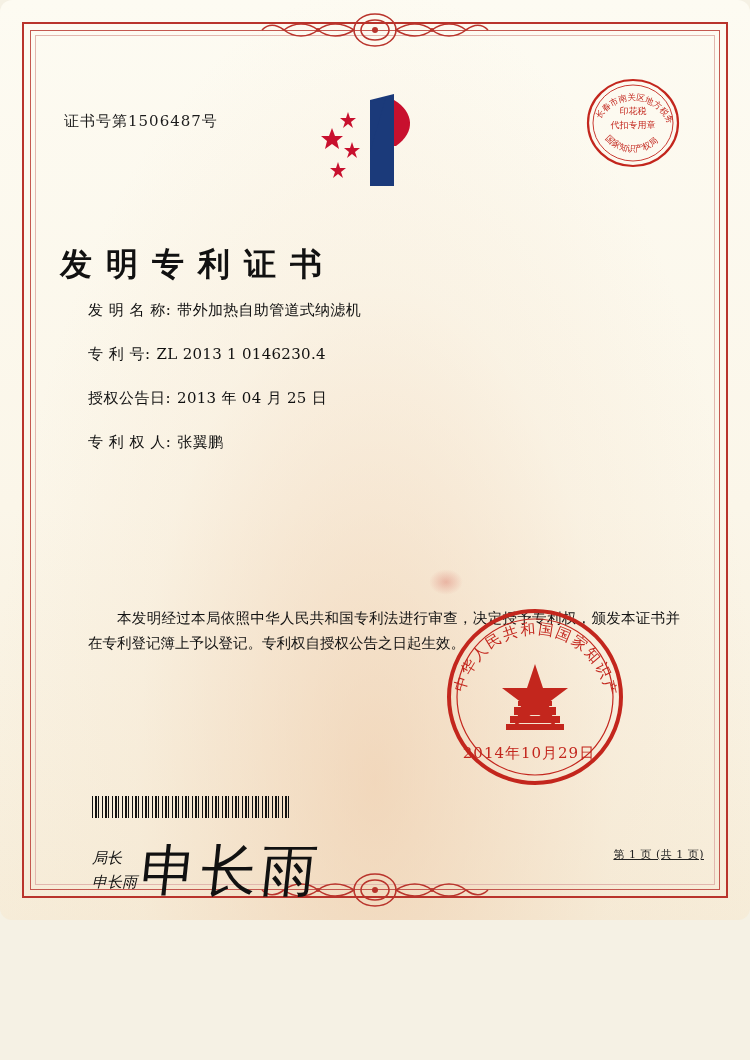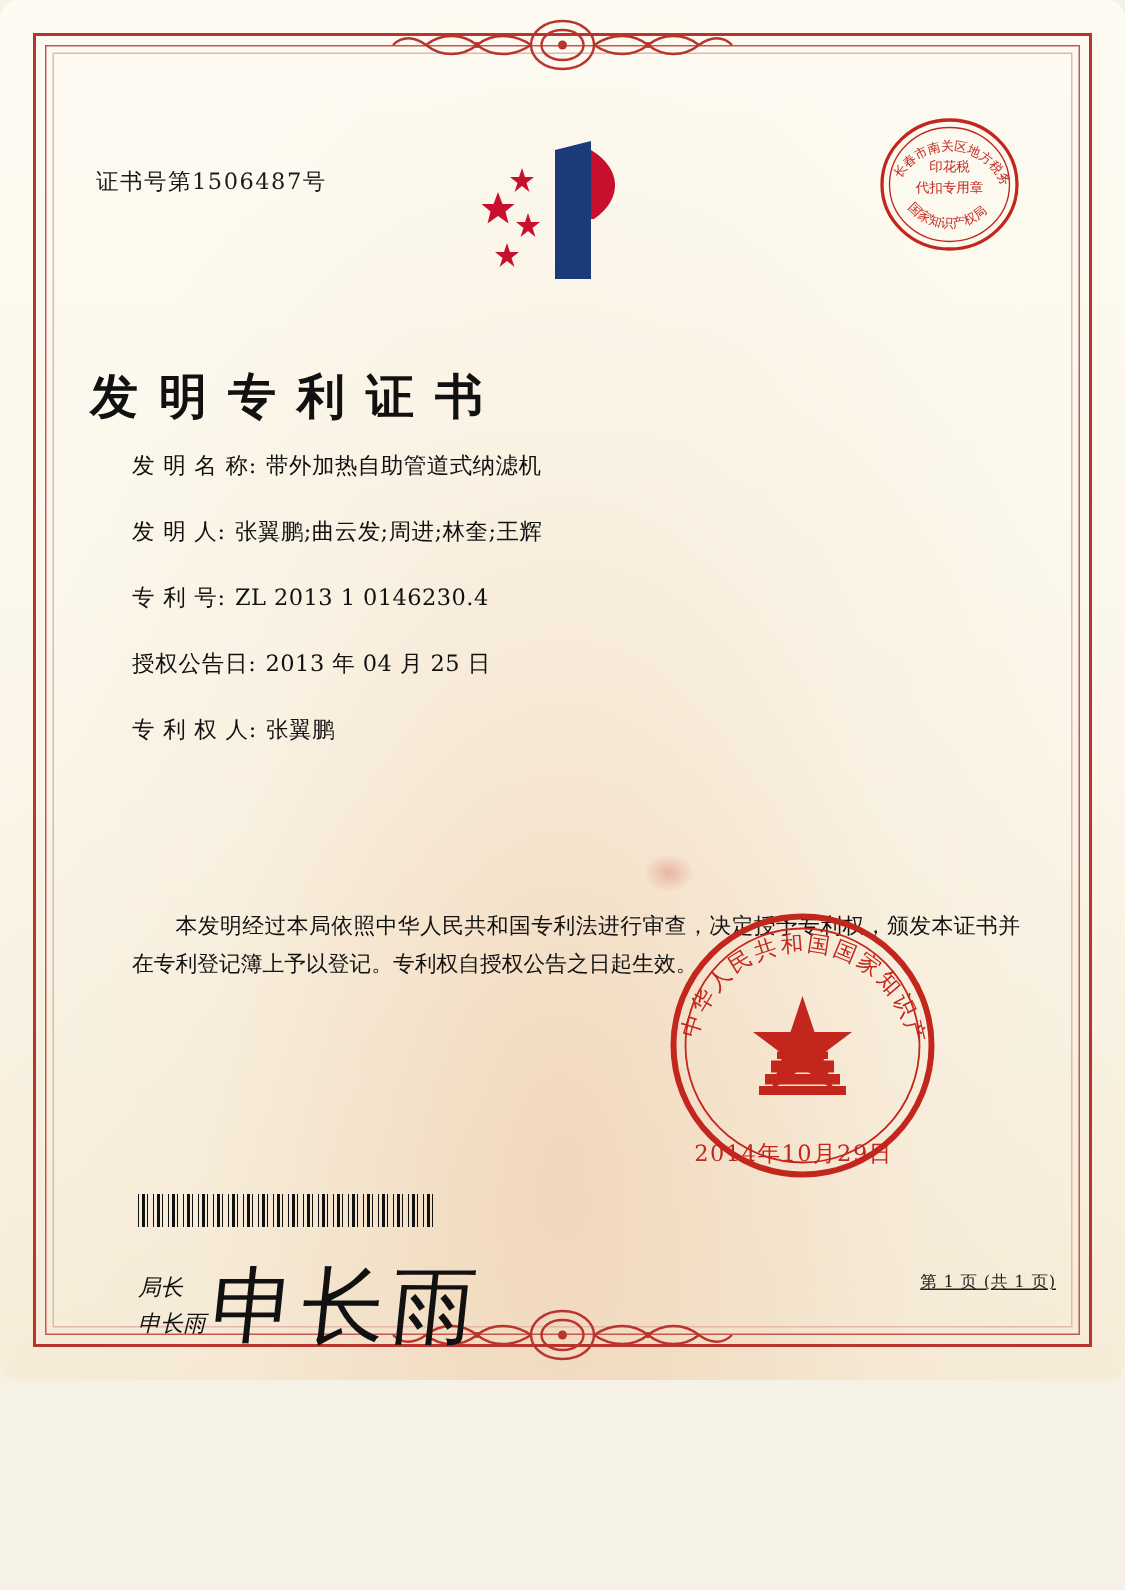--- a/index.html
+++ b/index.html
@@ -326,10 +326,6 @@
         <span class="field-value">带外加热自助管道式纳滤机</span>
       </div>
       <div class="field-row">
-        <span class="field-label">发 明 人:</span>
-        <span class="field-value">张翼鹏;曲云发;周进;林奎;王辉</span>
-      </div>
-      <div class="field-row">
         <span class="field-label">专 利 号:</span>
         <span class="field-value">ZL 2013 1 0146230.4</span>
       </div>

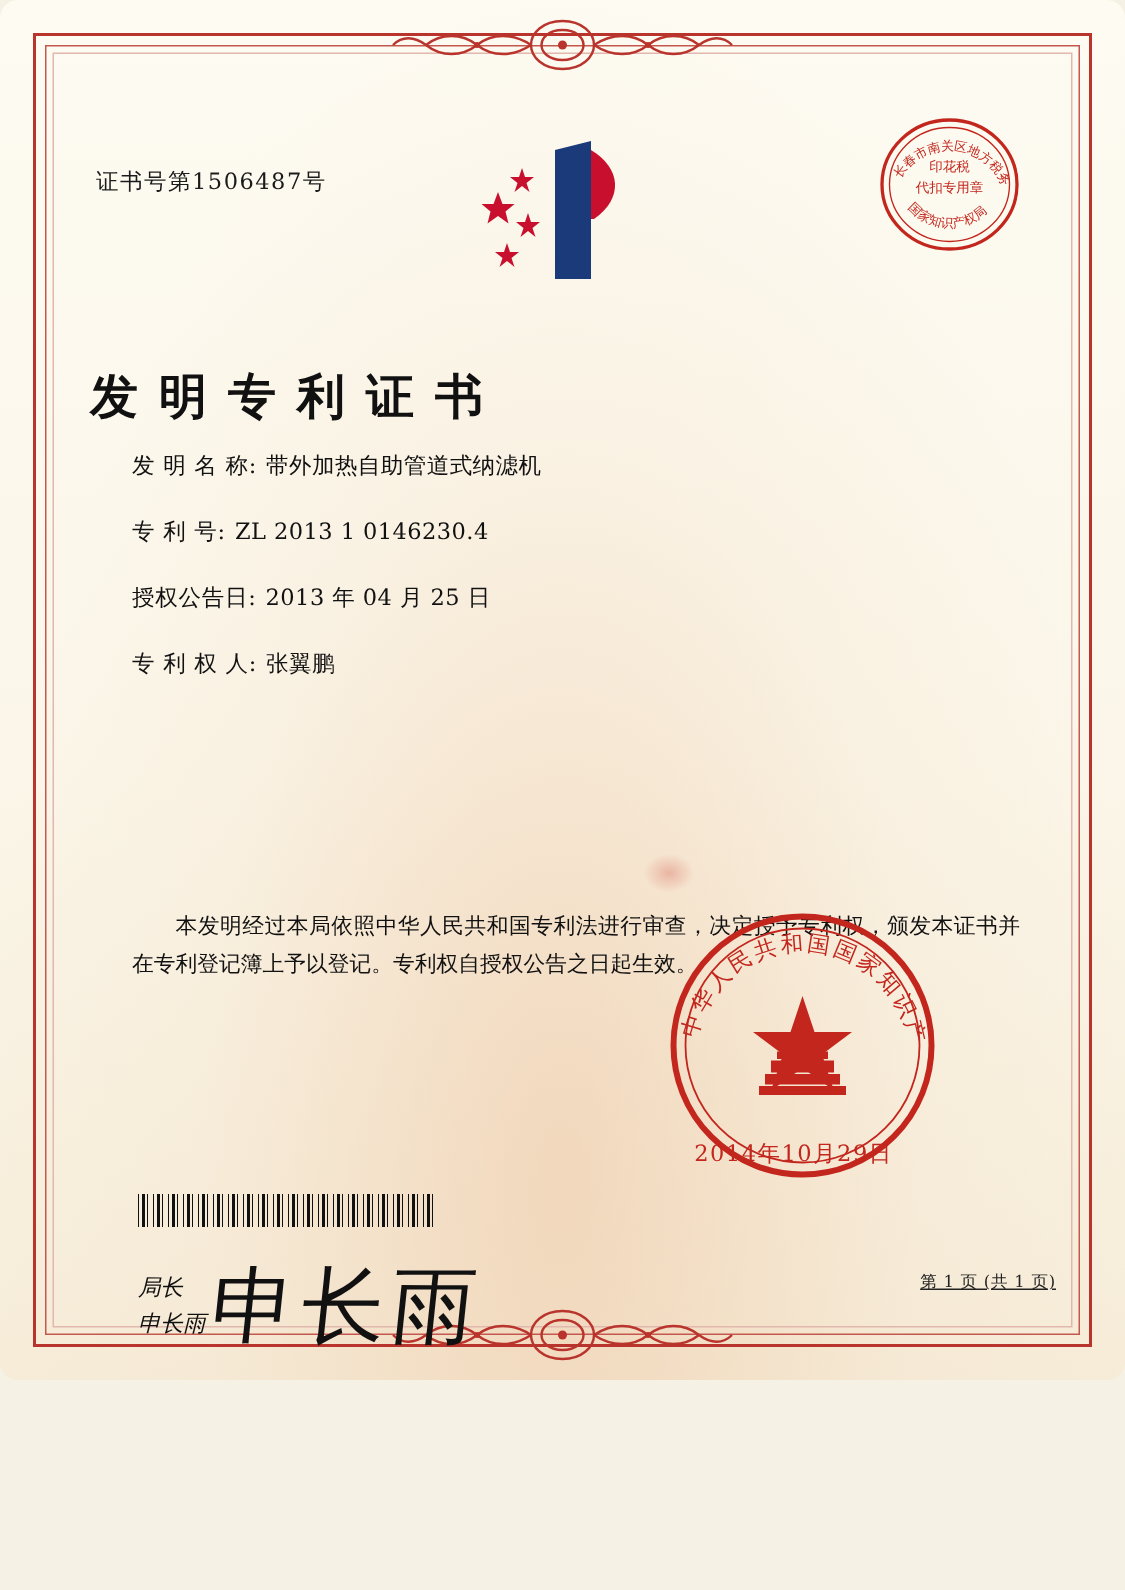--- a/index.html
+++ b/index.html
@@ -214,7 +214,7 @@
   .seal-date {
     position: absolute;
     right: 80px;
-    bottom: 95px;
+    bottom: 111px;
     width: 190px;
     text-align: center;
     font-size: 15px;

